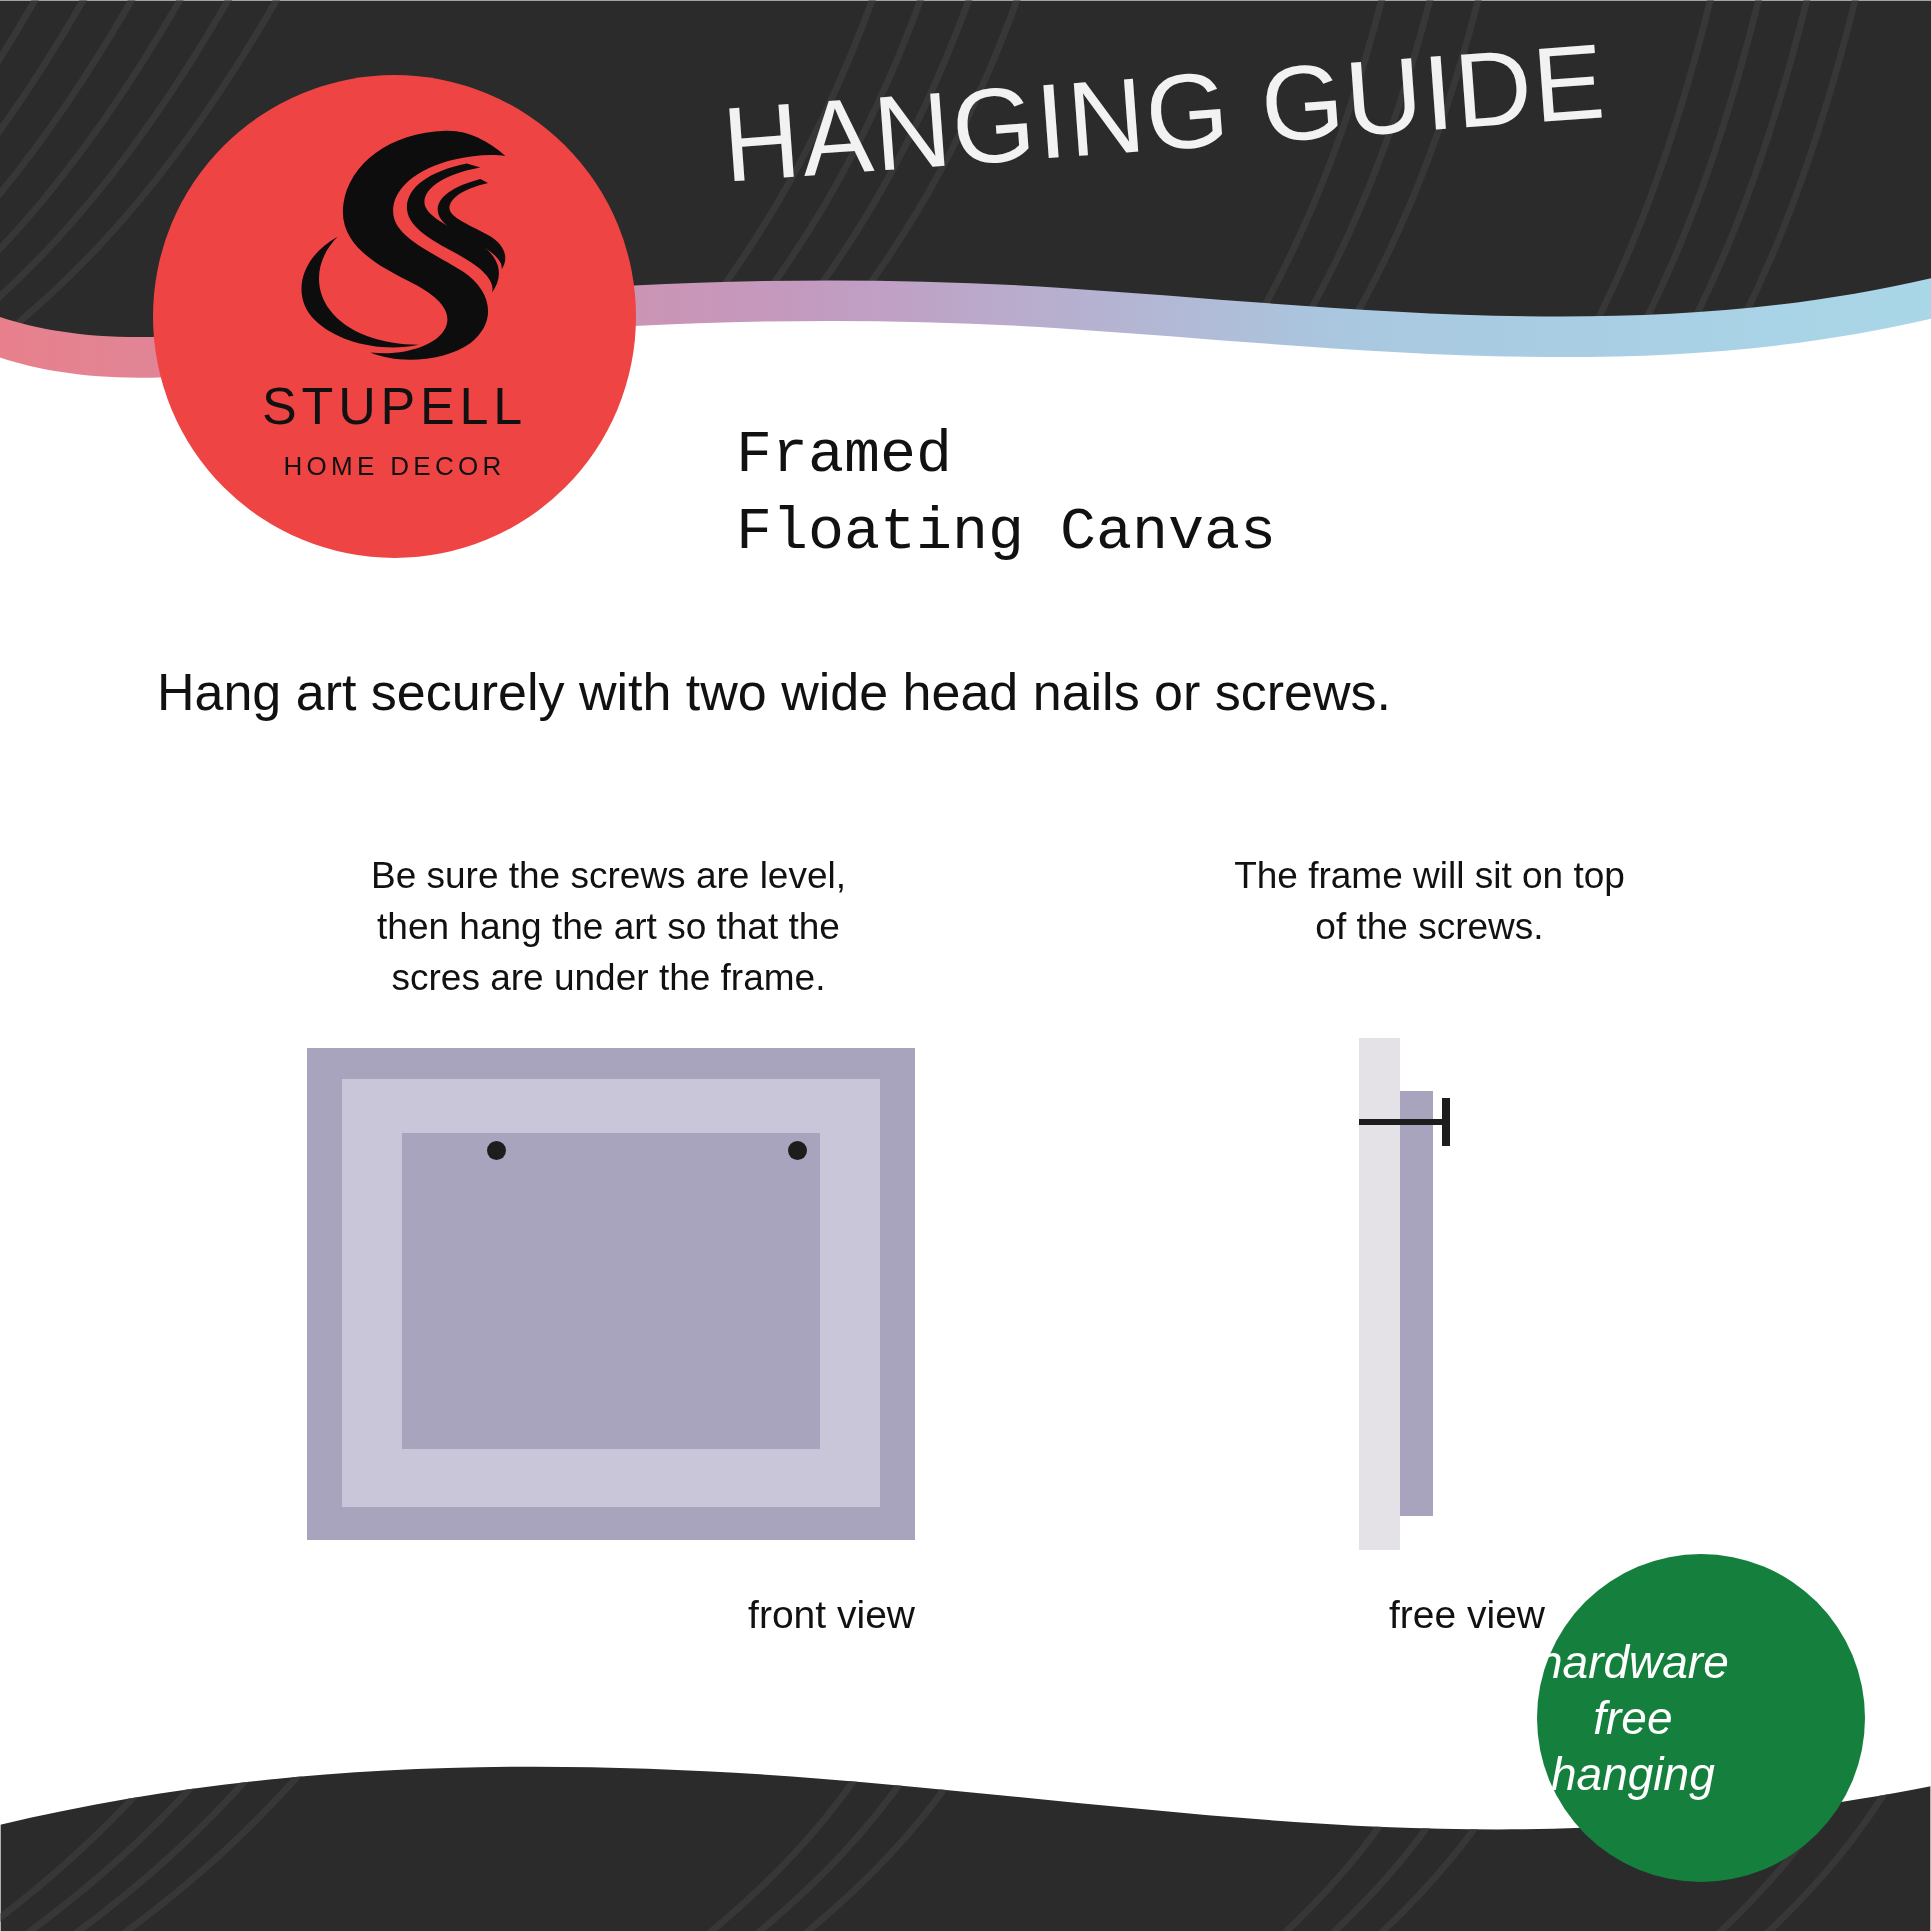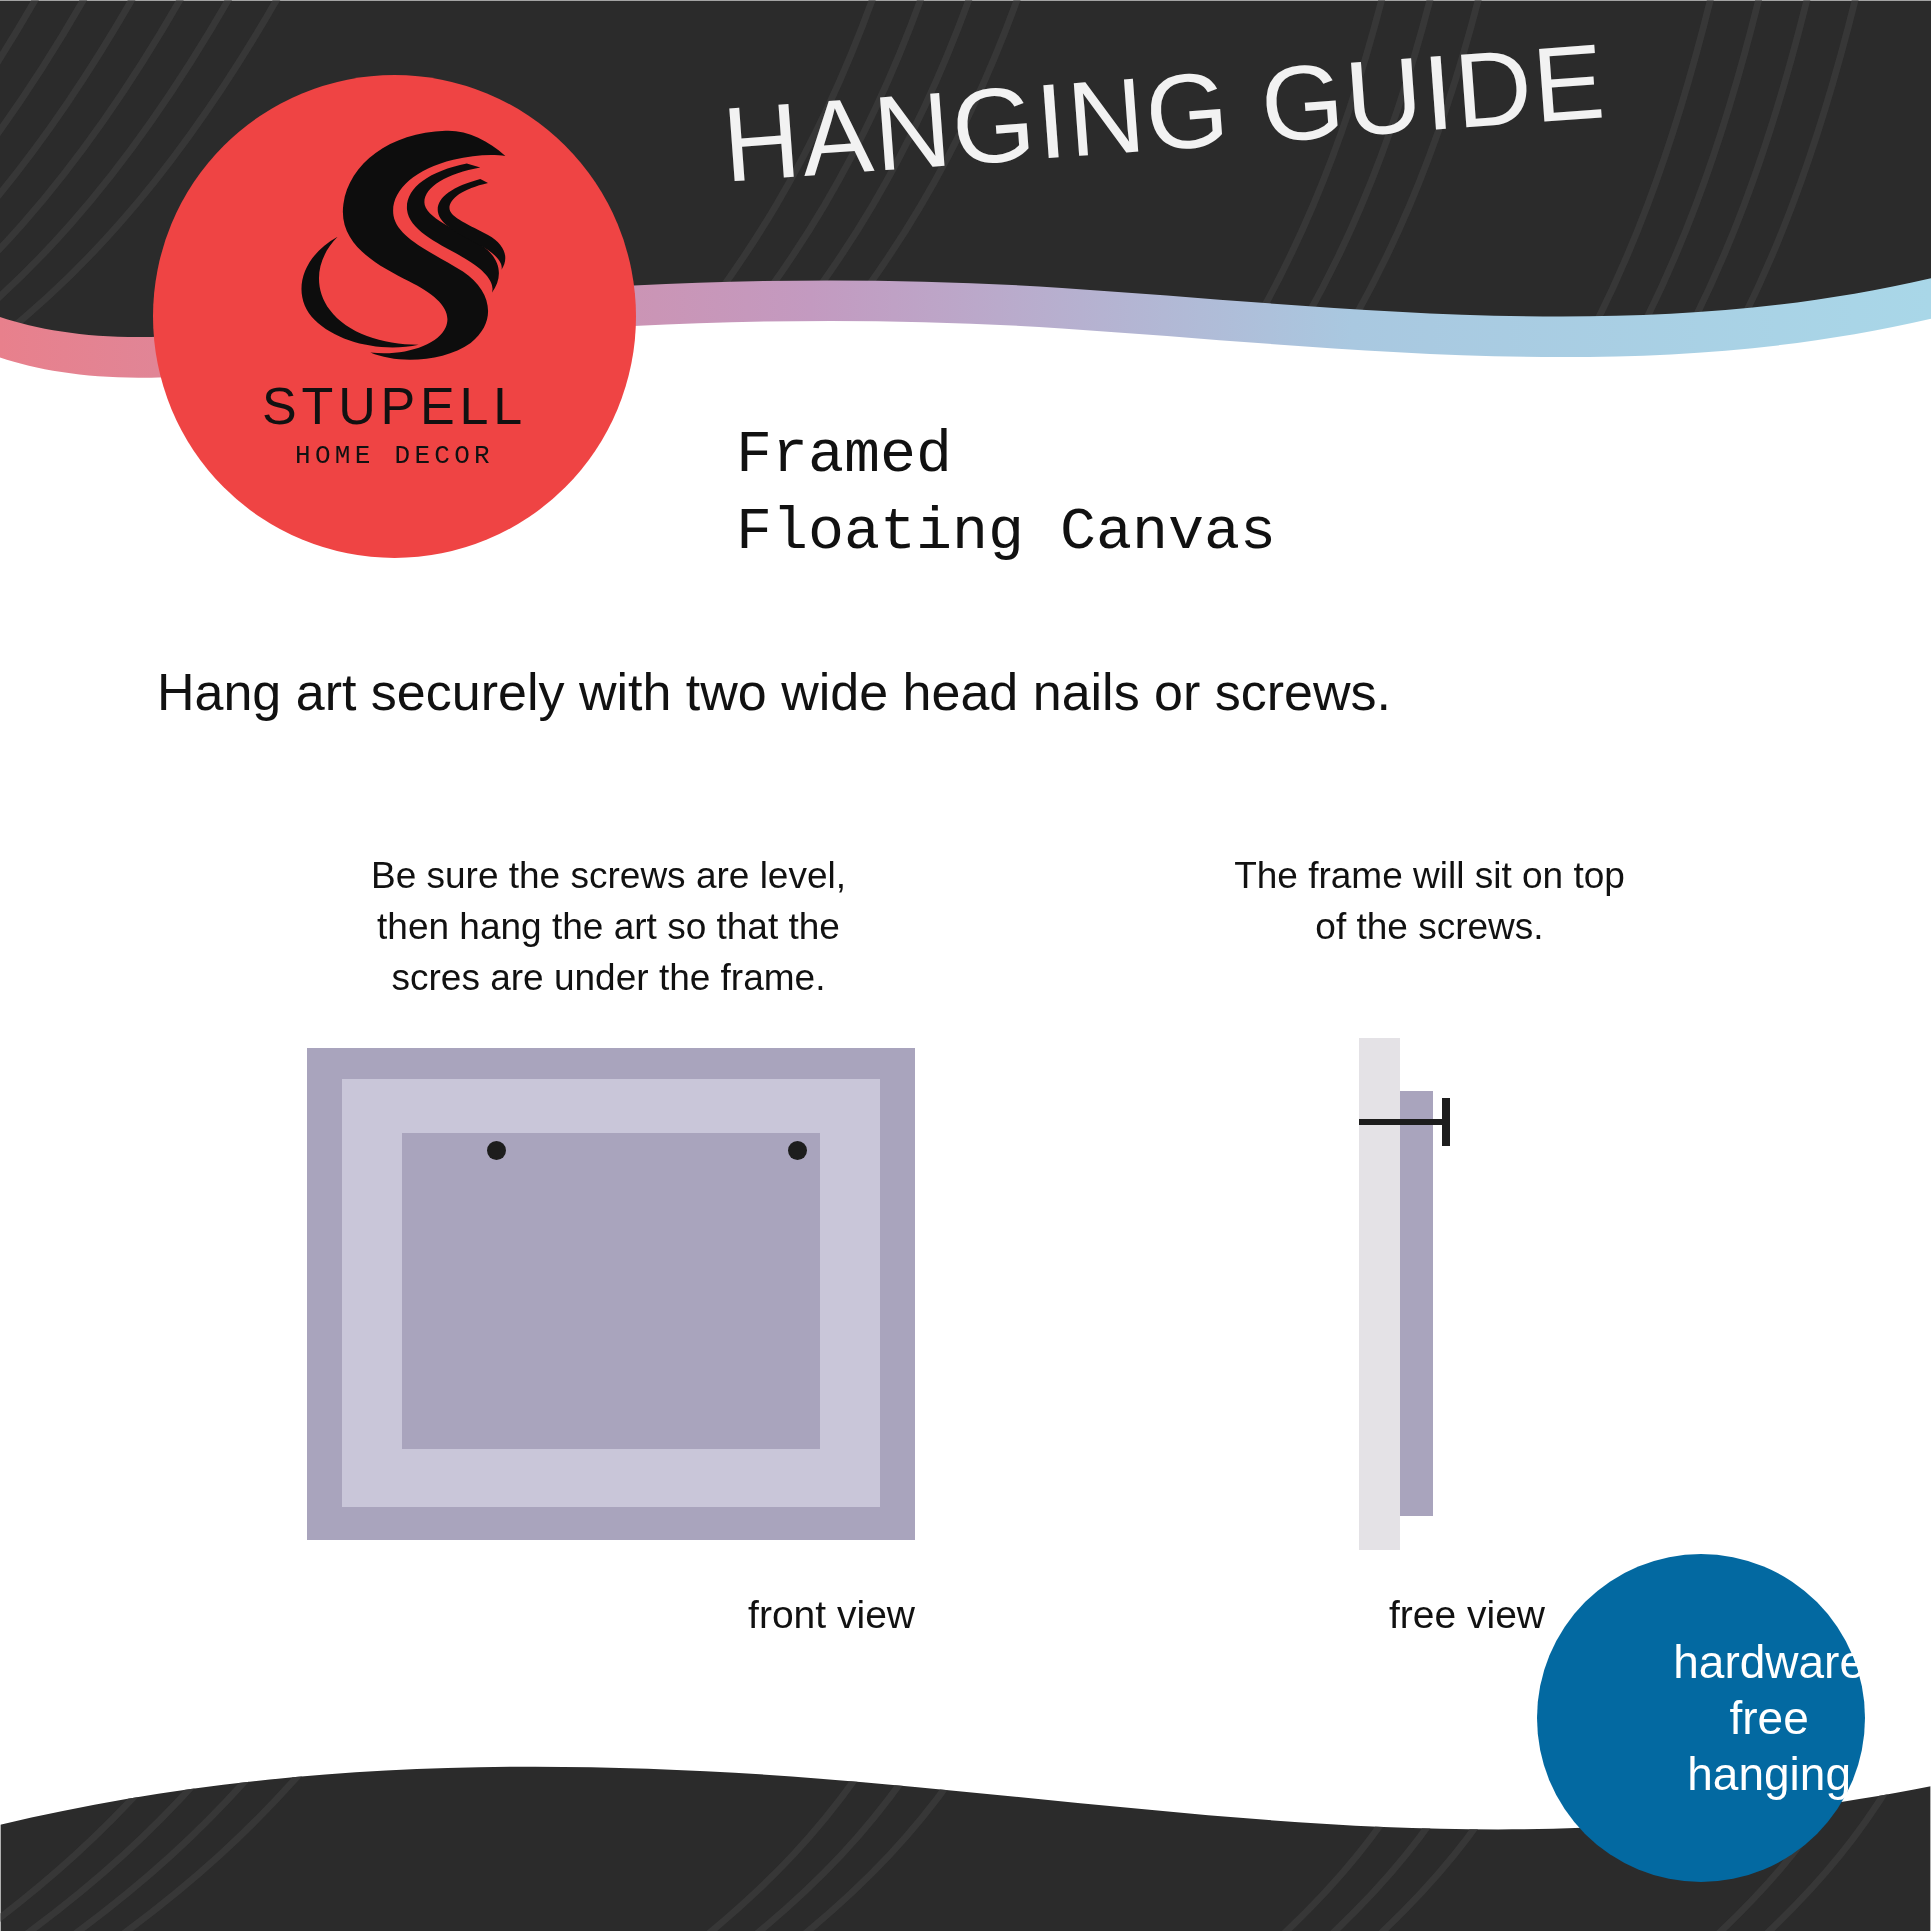--- a/index.html
+++ b/index.html
@@ -67,11 +67,11 @@
     font-weight: 400;
   }
   .logo-sub {
-    font-family: Liberation Mono, monospace;
+    font-family: Liberation Sans, sans-serif;
     font-size: 26px;
     letter-spacing: 4.3px;
     color: #111111;
-    margin-top: 5px;
+    margin-top: 15px;
     font-weight: 400;
   }
 

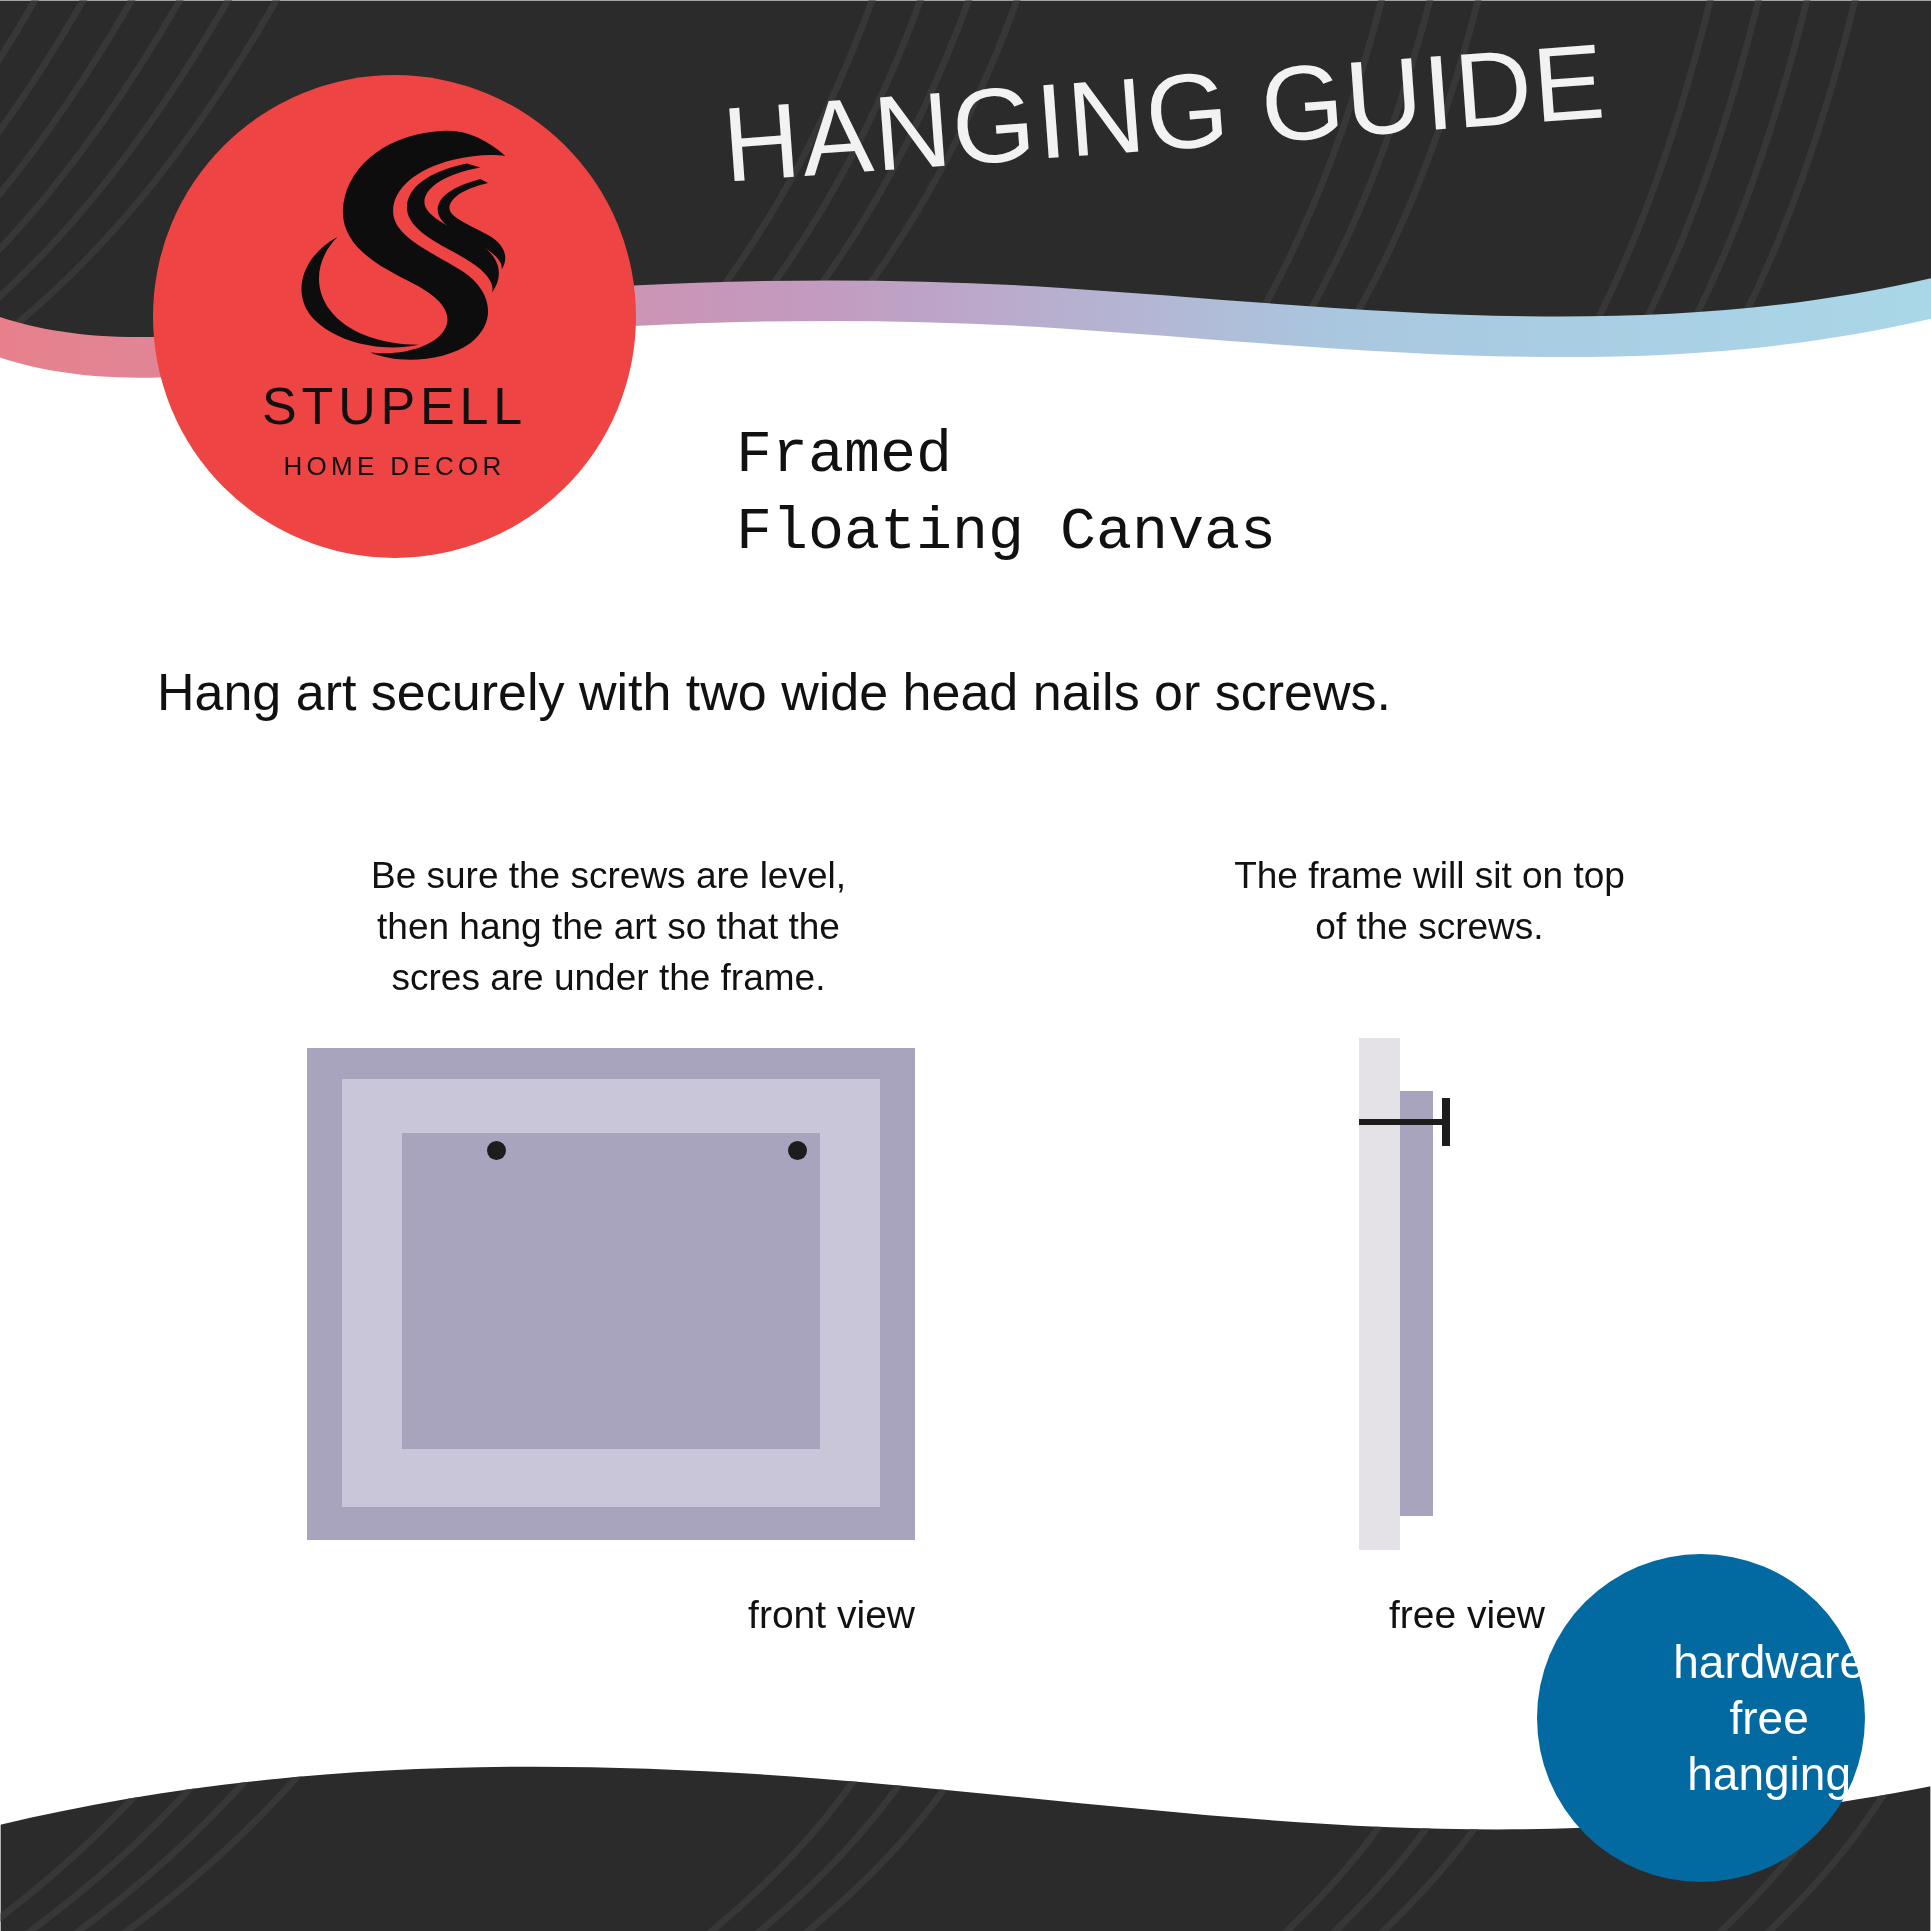--- a/index.html
+++ b/index.html
@@ -229,11 +229,12 @@
     width: 328px;
     height: 328px;
     border-radius: 50%;
-    background: #0369a1;
+    background: #15803d;
     display: flex;
     align-items: center;
-    justify-content: flex-end;
+    justify-content: flex-start;
     z-index: 6;
+    font-style: italic;
   }
   .bubble-text {
     font-family: "Liberation Sans", sans-serif;

